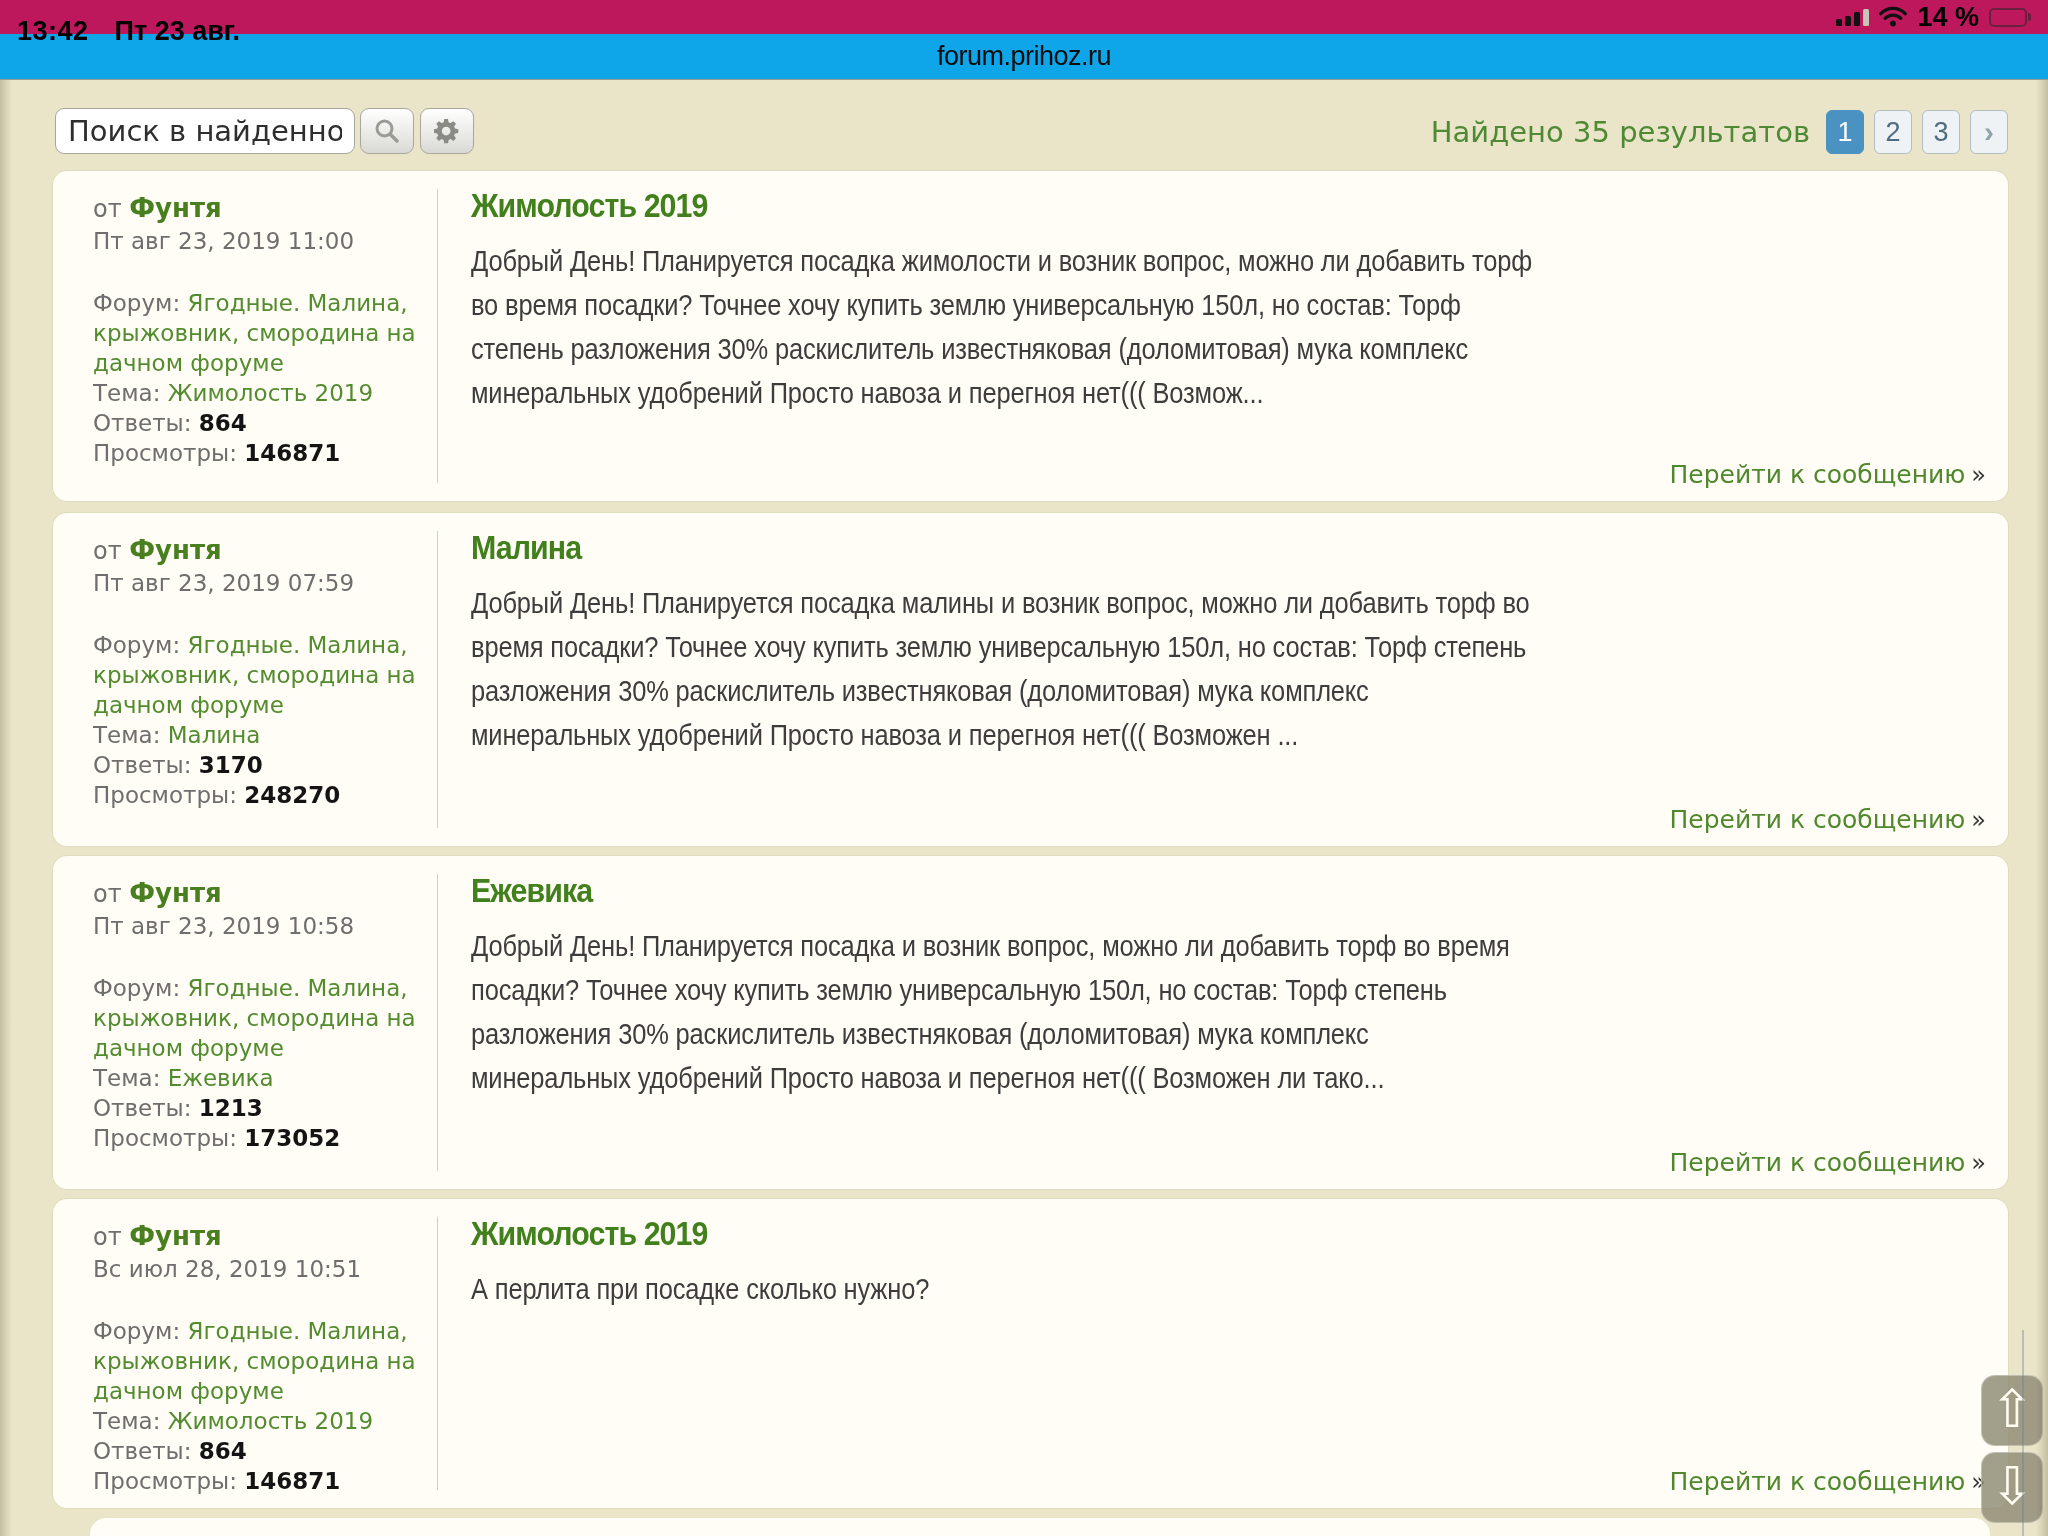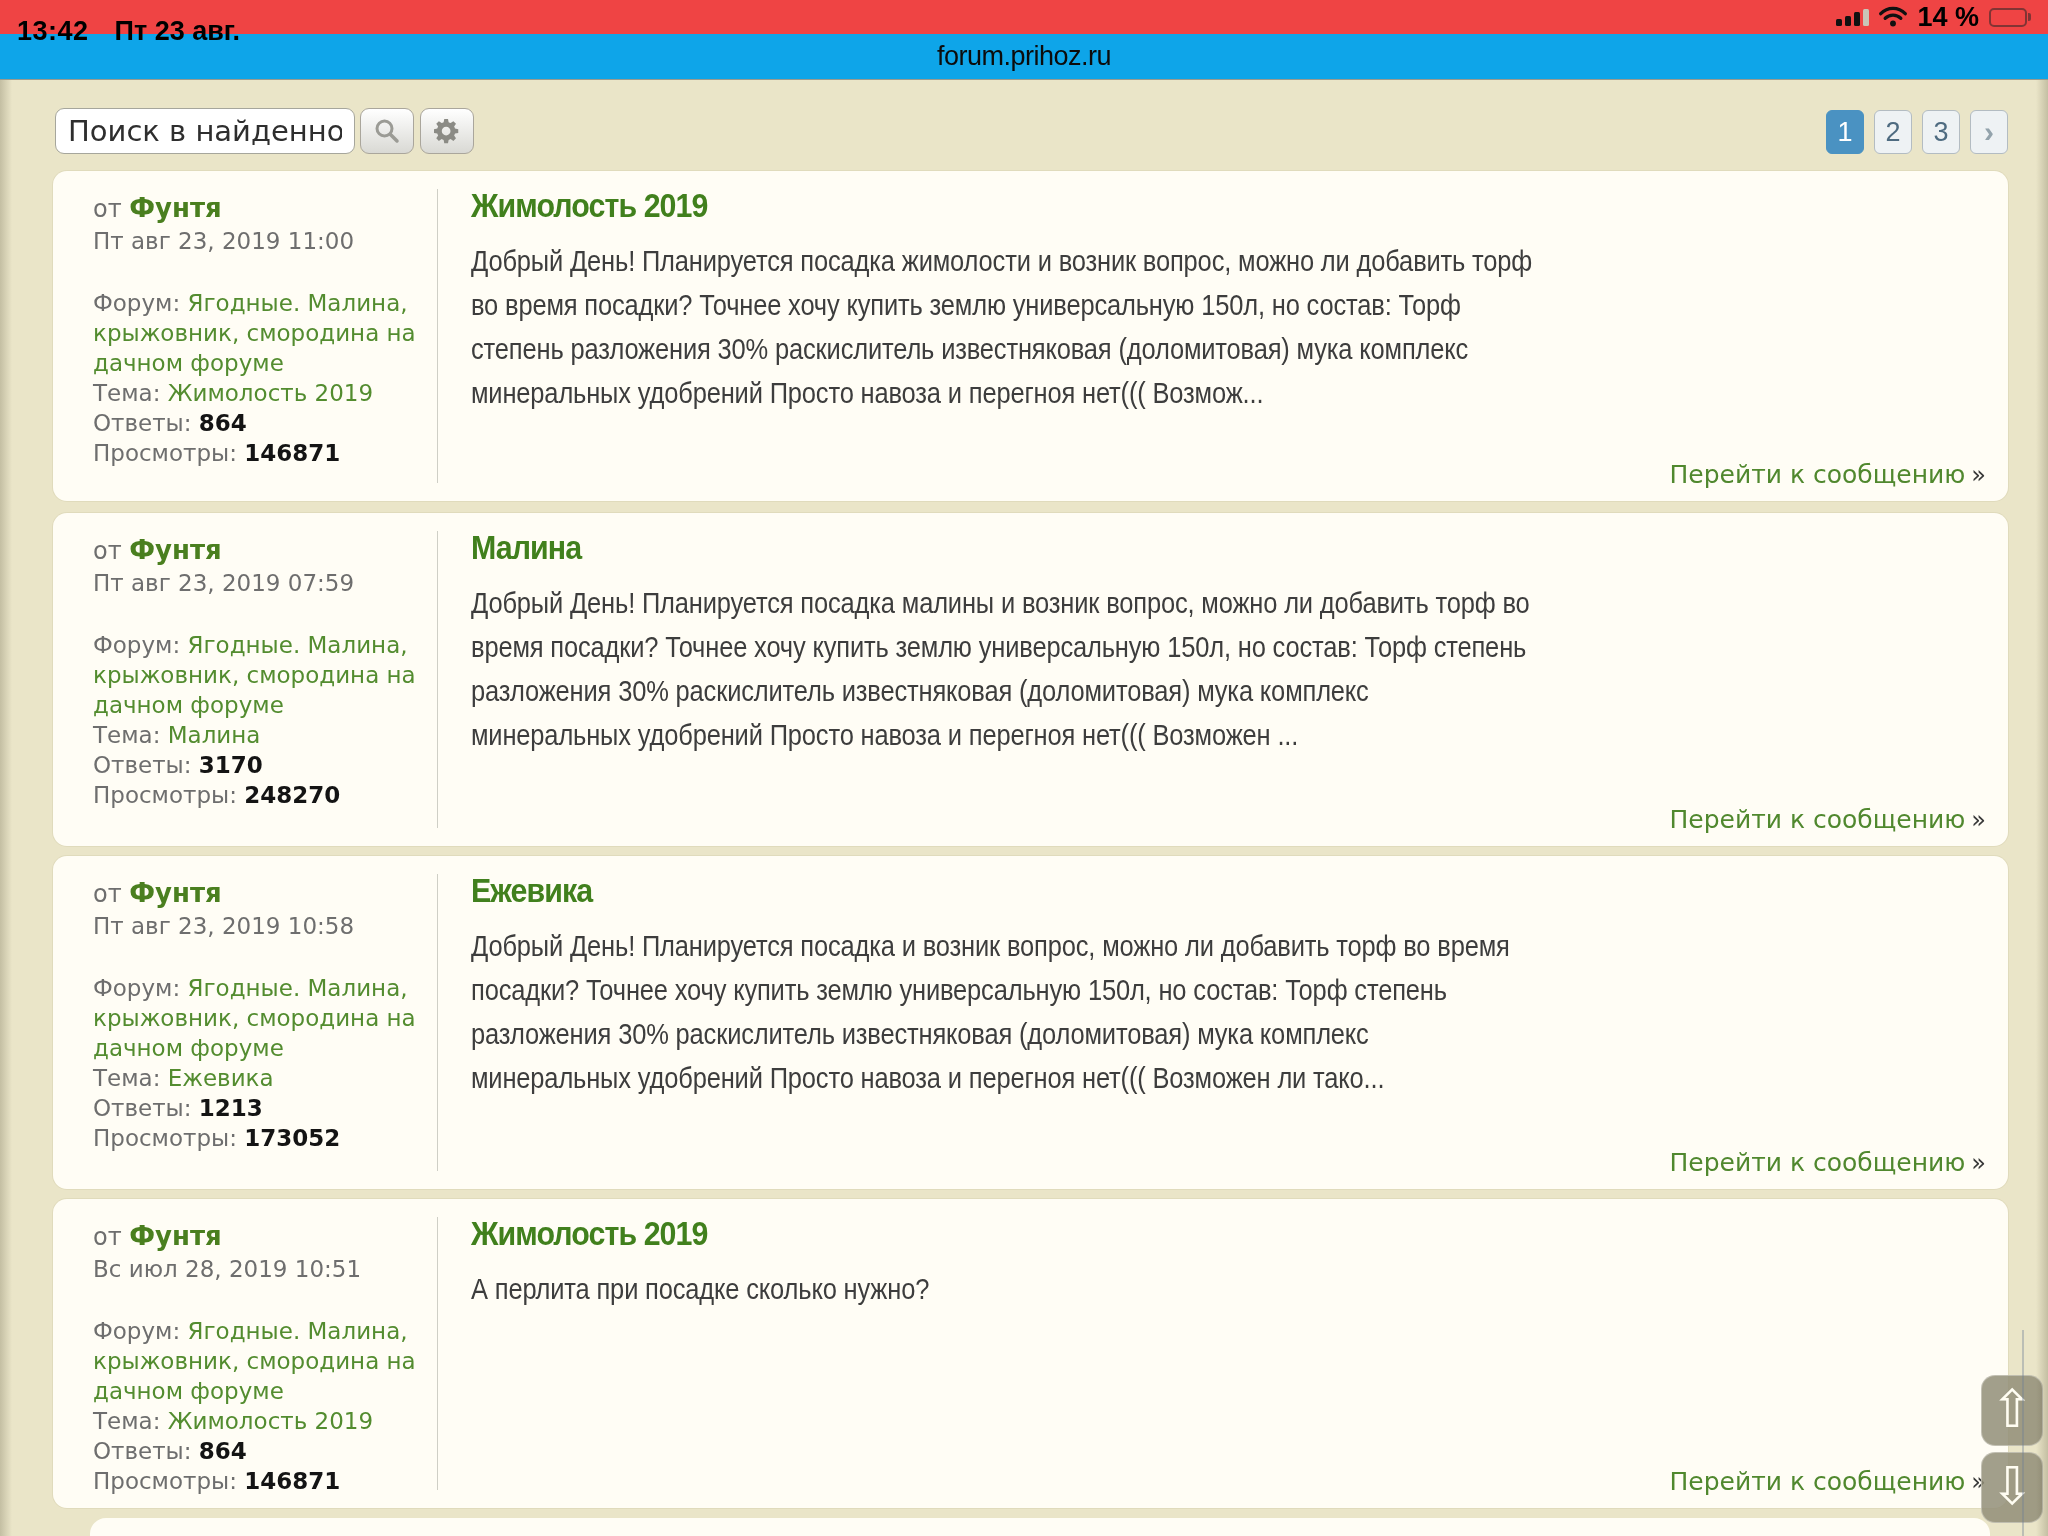--- a/index.html
+++ b/index.html
@@ -7,7 +7,7 @@
   .screen{position:relative;width:2048px;height:1536px;background:#eae5c8;}
 
   
-  .statusbar{position:absolute;top:0;left:0;right:0;height:34px;background:#ef4444;display:flex;align-items:center;justify-content:space-between;padding:12px 17px;box-sizing:border-box;z-index:20;}
+  .statusbar{position:absolute;top:0;left:0;right:0;height:34px;background:#be185d;display:flex;align-items:center;justify-content:space-between;padding:12px 17px;box-sizing:border-box;z-index:20;}
   .status-left{display:flex;align-items:baseline;gap:26px;font-family:"Liberation Sans",sans-serif;font-size:27px;color:#000;}
   .status-time{font-weight:700;letter-spacing:.5px;}
   .status-date{font-weight:600;margin-top:28px;}

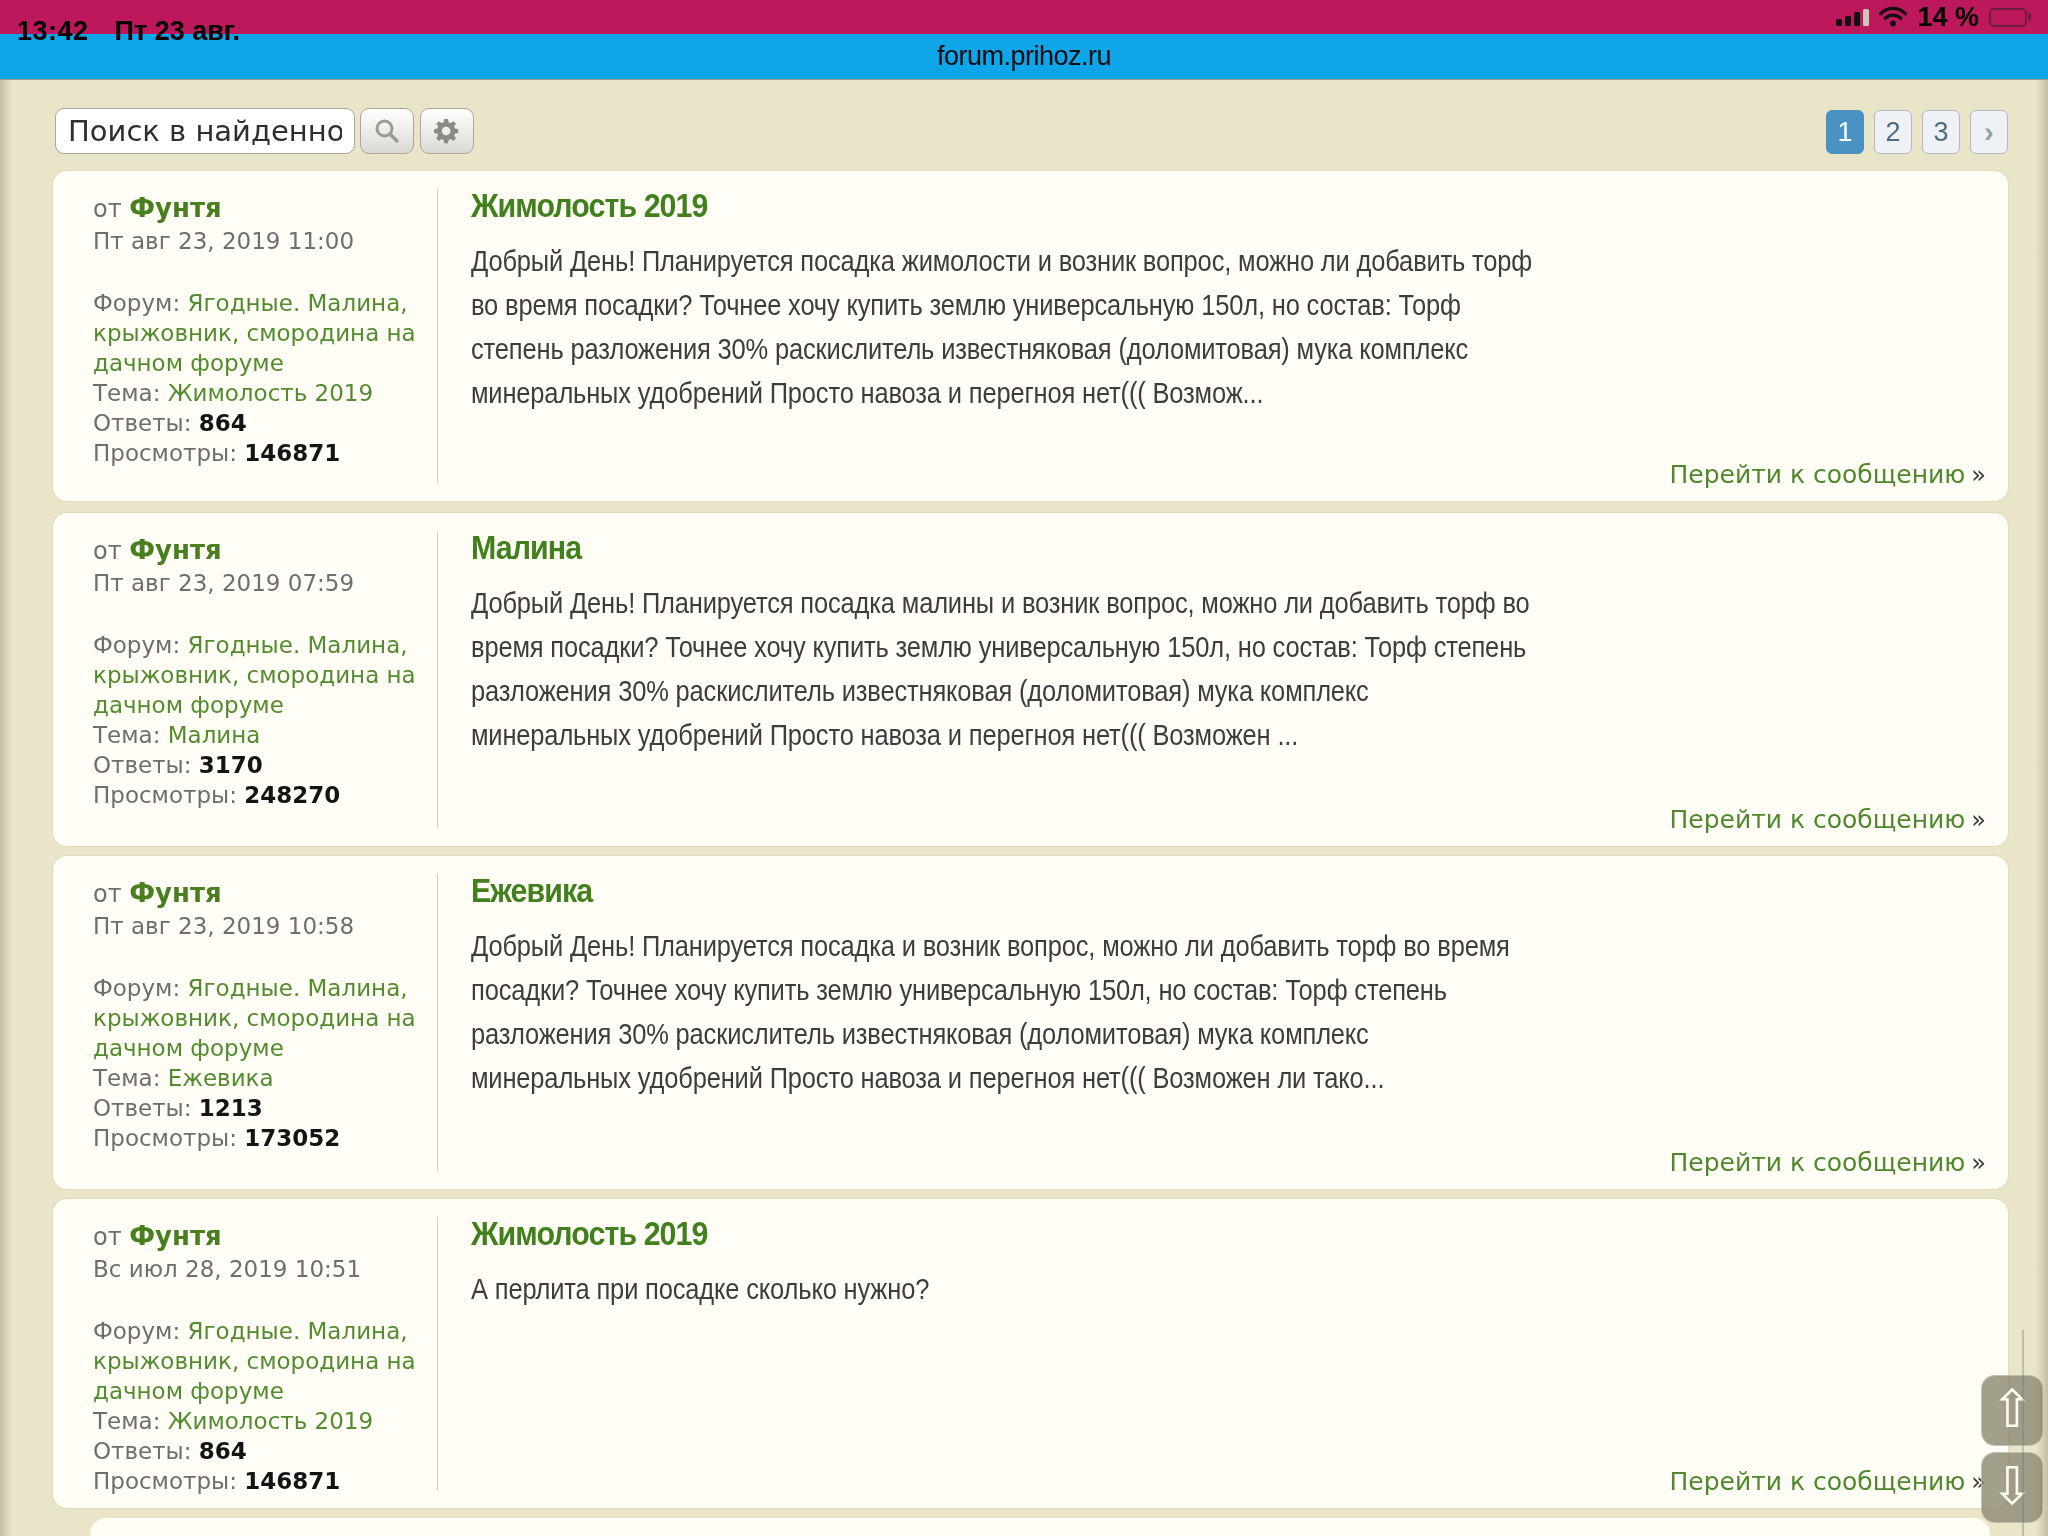--- a/index.html
+++ b/index.html
@@ -121,6 +121,7 @@
     </button>
 
     <div class="results-bar">
+      <span class="results-count">Найдено 35 результатов</span>
       <button class="page-btn active">1</button>
       <button class="page-btn">2</button>
       <button class="page-btn">3</button>

